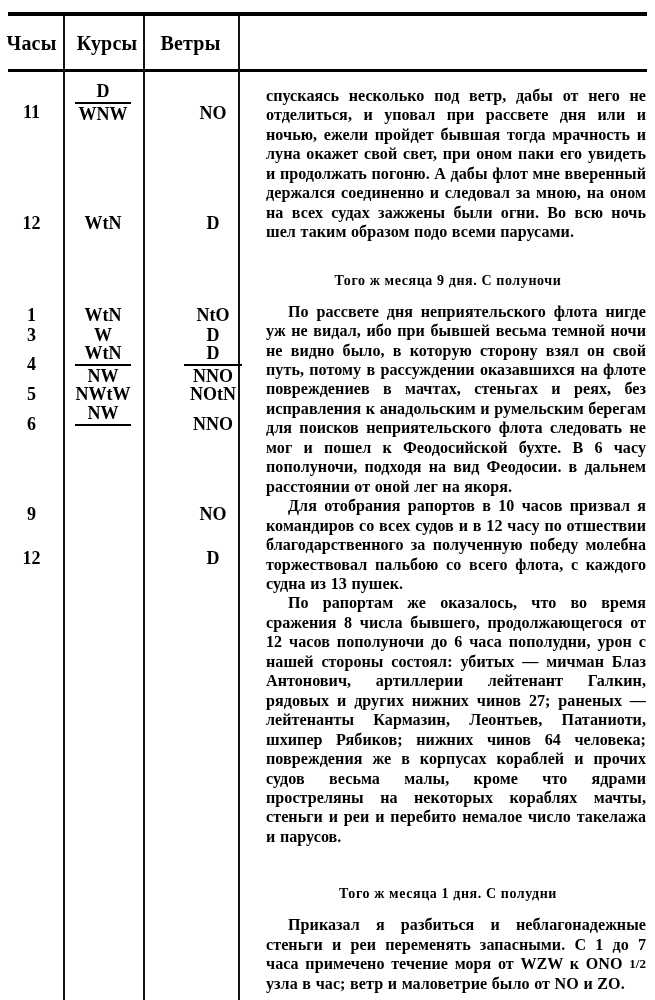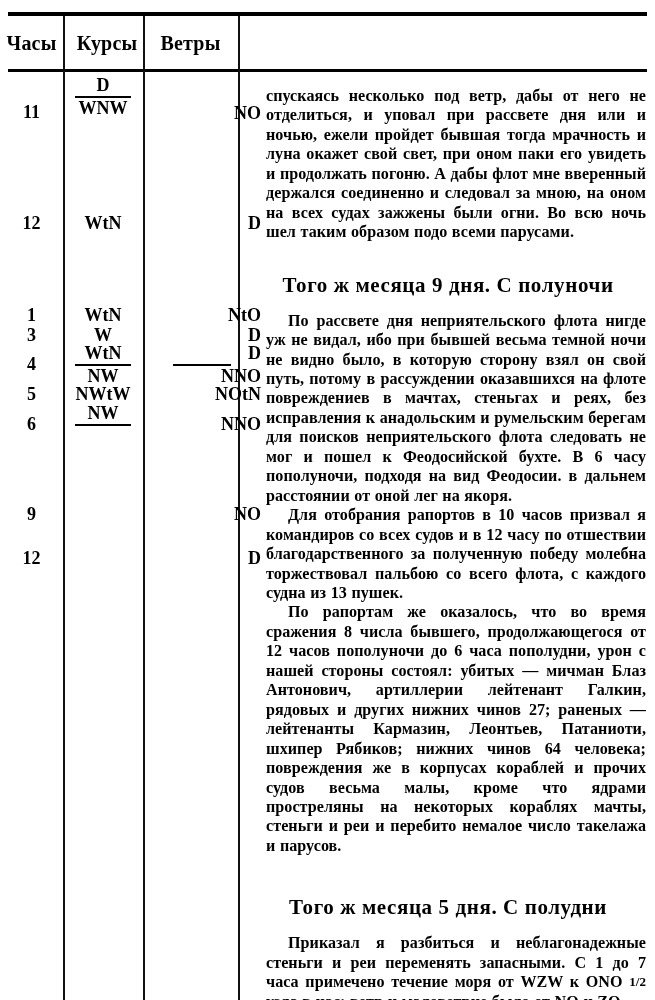--- a/index.html
+++ b/index.html
@@ -144,7 +144,7 @@
   <div class="cell c-hours" style="top:103px">
     <span>11</span>
   </div>
-  <div class="cell c-courses serif-caps" style="top:76px">
+  <div class="cell c-courses serif-caps" style="top:82px">
     <span>D</span>
     <span class="barline bar-courses"></span>
     <span>WNW</span>

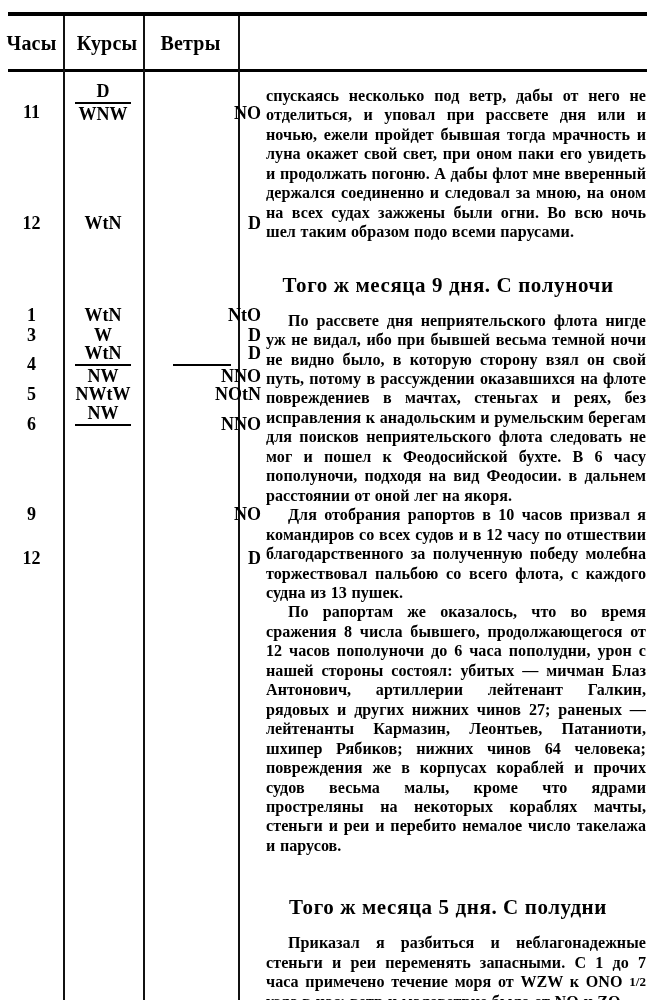--- a/index.html
+++ b/index.html
@@ -74,7 +74,7 @@
   }
   .c-hours   { left: 0px;   width: 63px; }
   .c-courses { left: 63px;  width: 80px; }
-  .c-winds   { left: 143px; width: 118px; text-align: right; }
+  .c-winds   { left: 154px; width: 118px; }
 
   .cell.serif-caps {
     font-family: "Liberation Serif", "DejaVu Serif", serif;

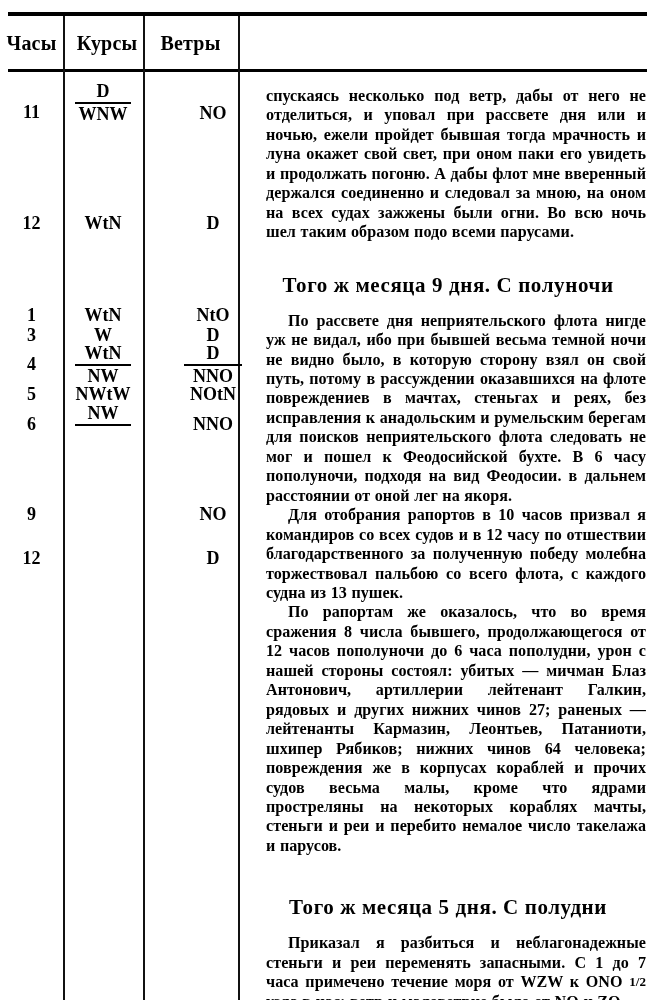--- a/index.html
+++ b/index.html
@@ -111,7 +111,7 @@
   .para.indent { text-indent: 22px; }
 
   .heading {
-    font-size: 21px;
+    font-size: 14px;
     font-weight: 700;
     text-align: center;
     letter-spacing: .6px;

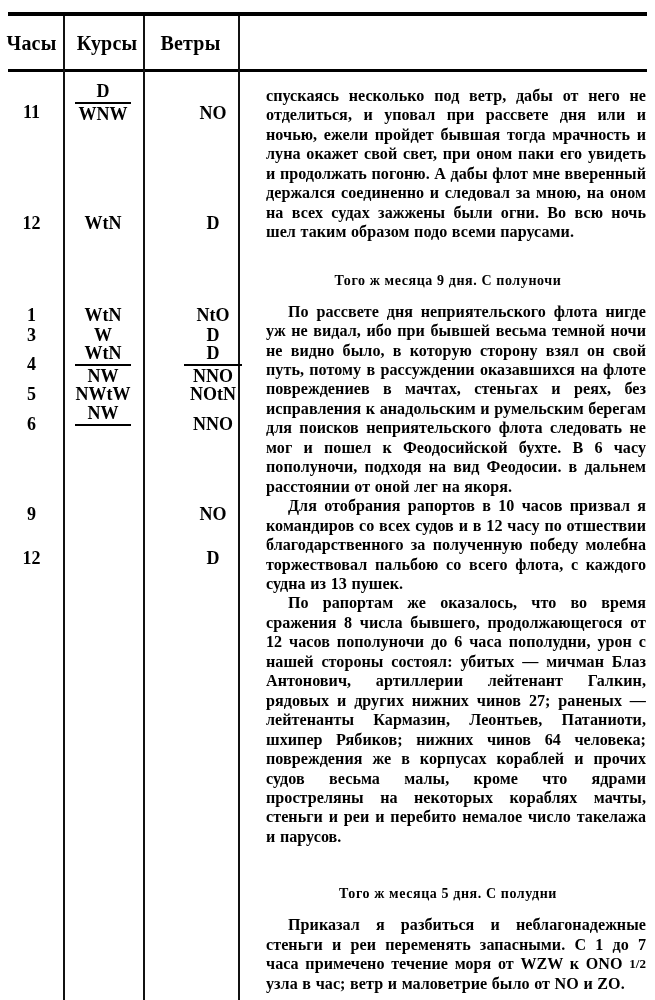--- a/index.html
+++ b/index.html
@@ -228,7 +228,7 @@
 
     <div class="gap-xl"></div>
 
-    <p class="heading">Того ж месяца 5 дня. С полудни</p>
+    <p class="heading">Того ж месяца 1 дня. С полудни</p>
 
     <div class="gap-sm"></div>
 

